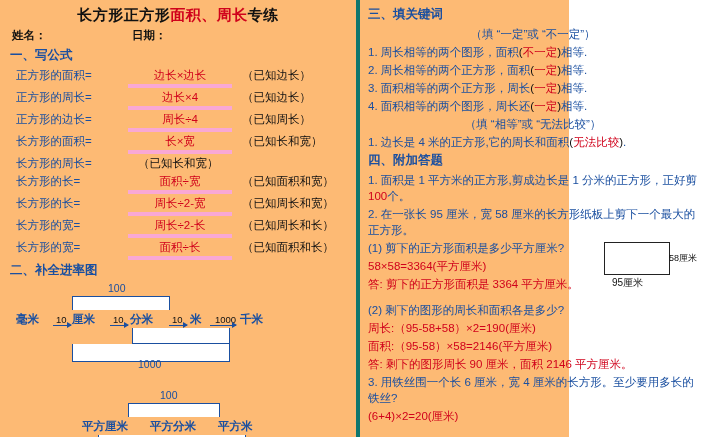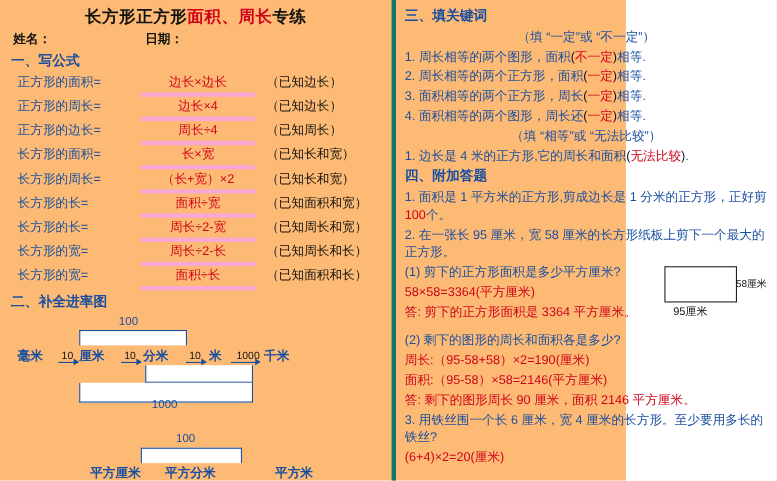--- a/index.html
+++ b/index.html
@@ -200,7 +200,6 @@
       </div>
       <div class="frow">
         <span class="lbl">长方形的周长=</span>
-        <span class="val">（长+宽）×2</span>
         <span class="note">（已知长和宽）</span>
       </div>
       <div class="frow">

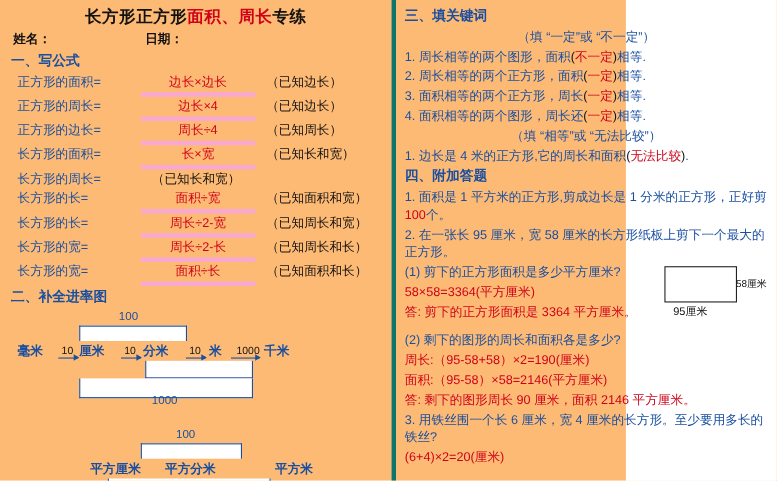--- a/index.html
+++ b/index.html
@@ -258,7 +258,7 @@
 
       <div class="uname" style="left:72px; top:30px;">平方厘米</div>
       <div class="uname" style="left:140px; top:30px;">平方分米</div>
-      <div class="uname" style="left:208px; top:30px;margin-left:32px;">平方米</div>
+      <div class="uname" style="left:208px; top:30px;">平方米</div>
 
       <div class="ubox" style="left:88px; top:46px; width:148px; height:14px; border-top:none;"></div>
       <div class="ulabel" style="left:148px; top:56px;">1000</div>

